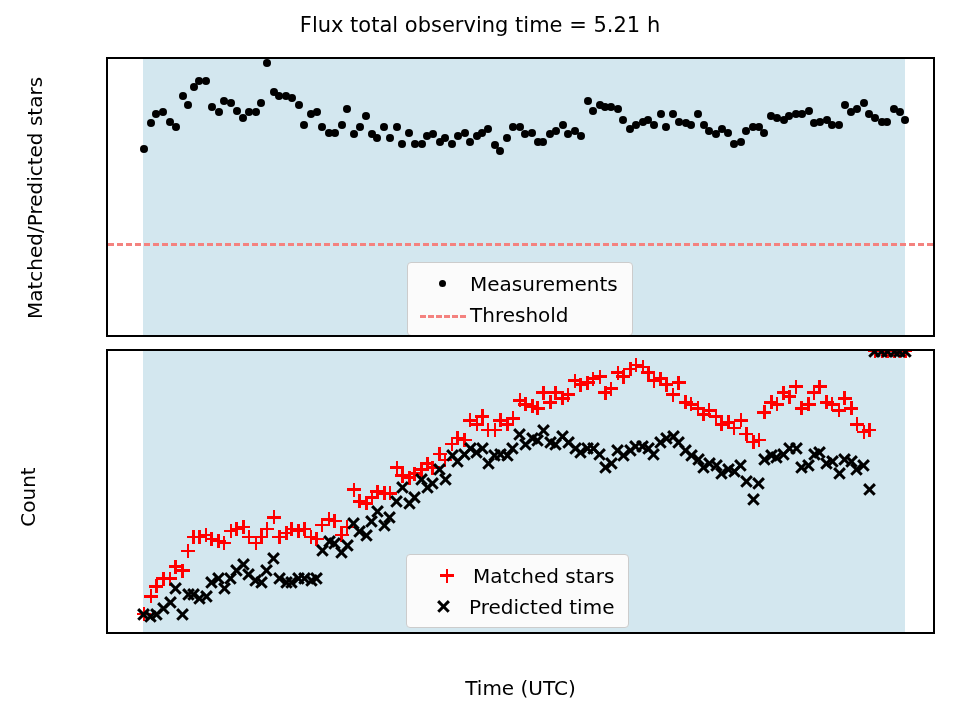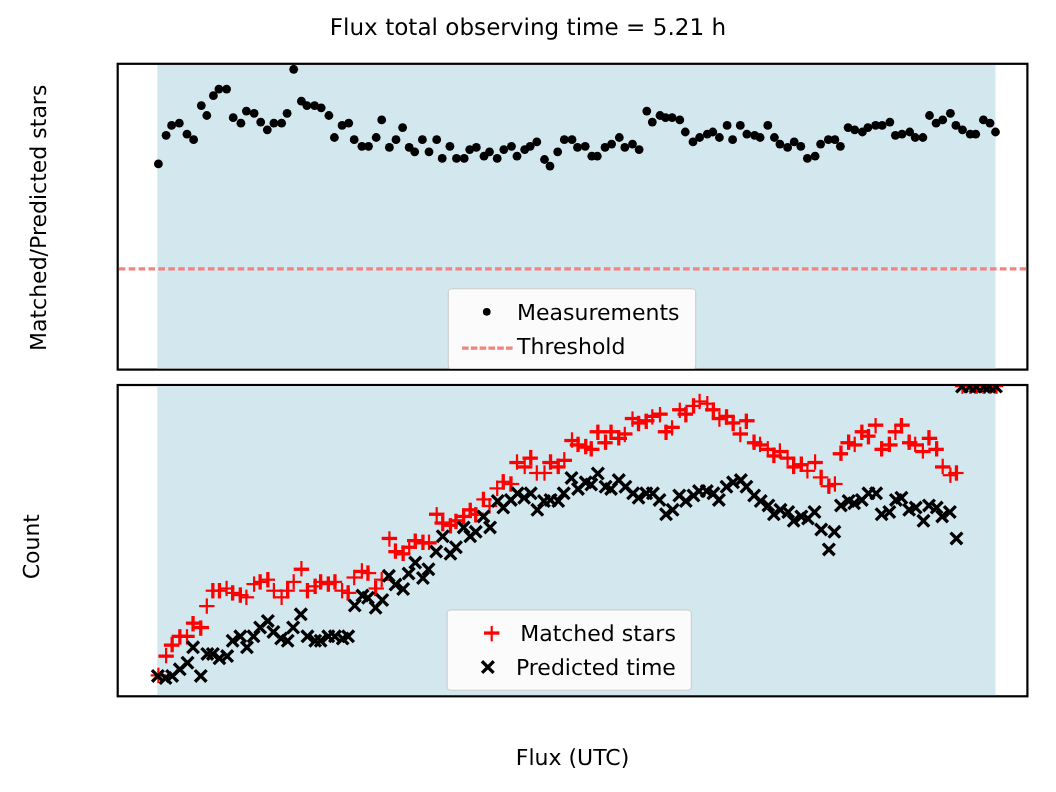--- a/index.html
+++ b/index.html
@@ -671,7 +671,7 @@
 
   <div class="ylabel" id="ylabel-bottom">Count</div>
 
-  <div id="xaxis-label">Flux (UTC)</div>
+  <div id="xaxis-label">Time (UTC)</div>
 </div>
 
 </body></html>

